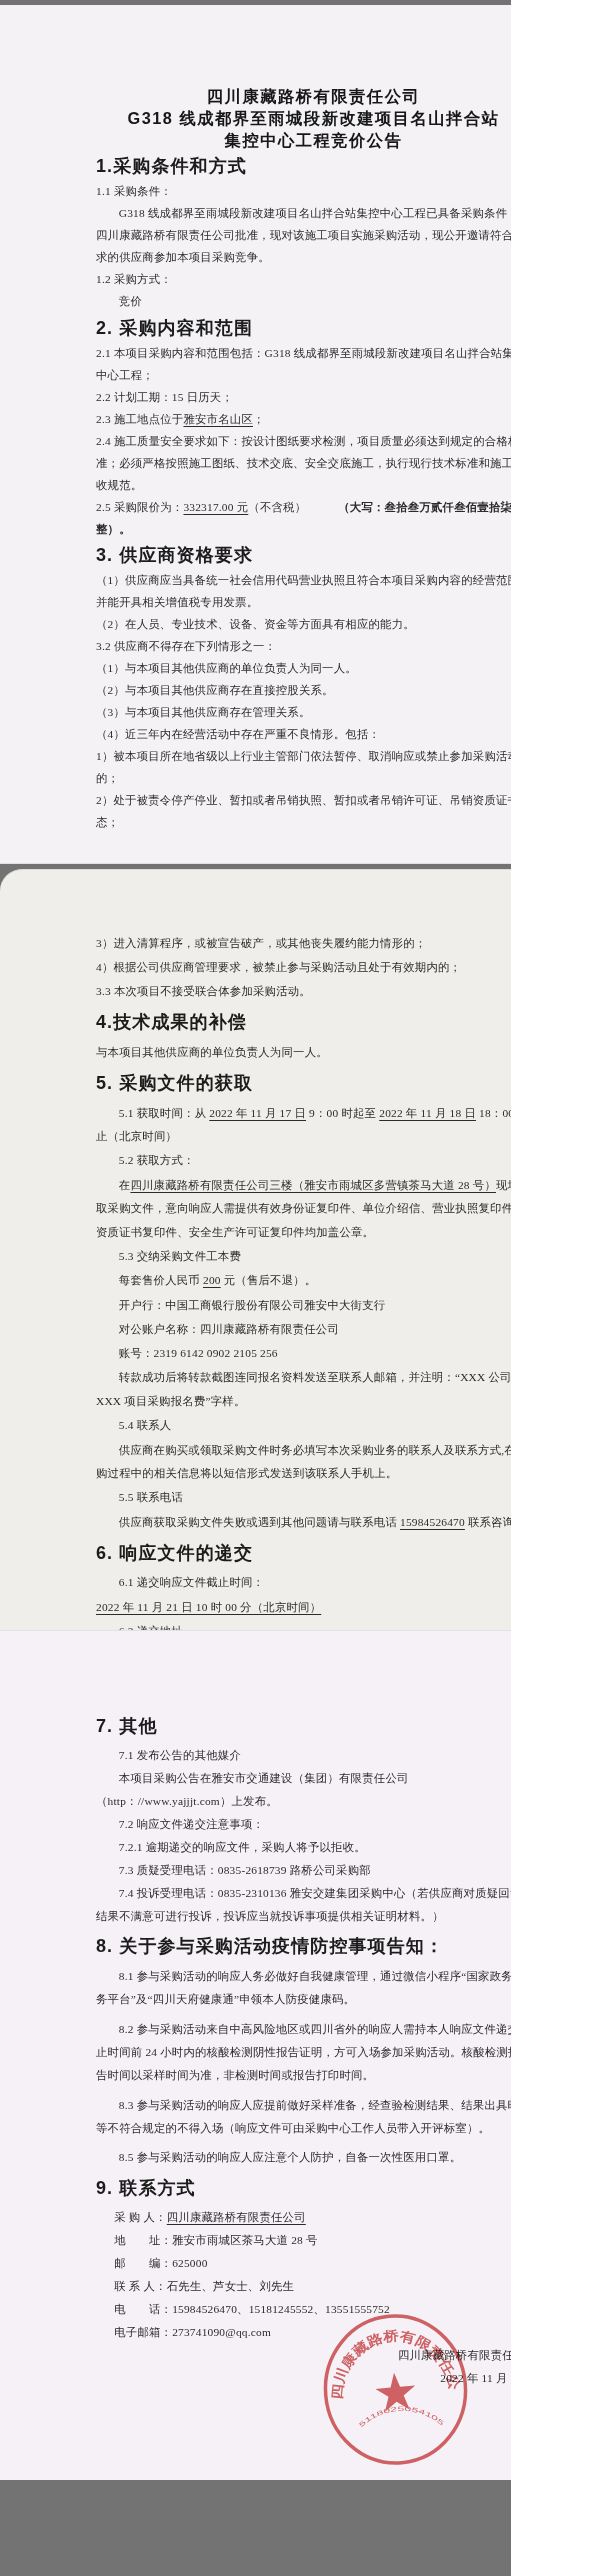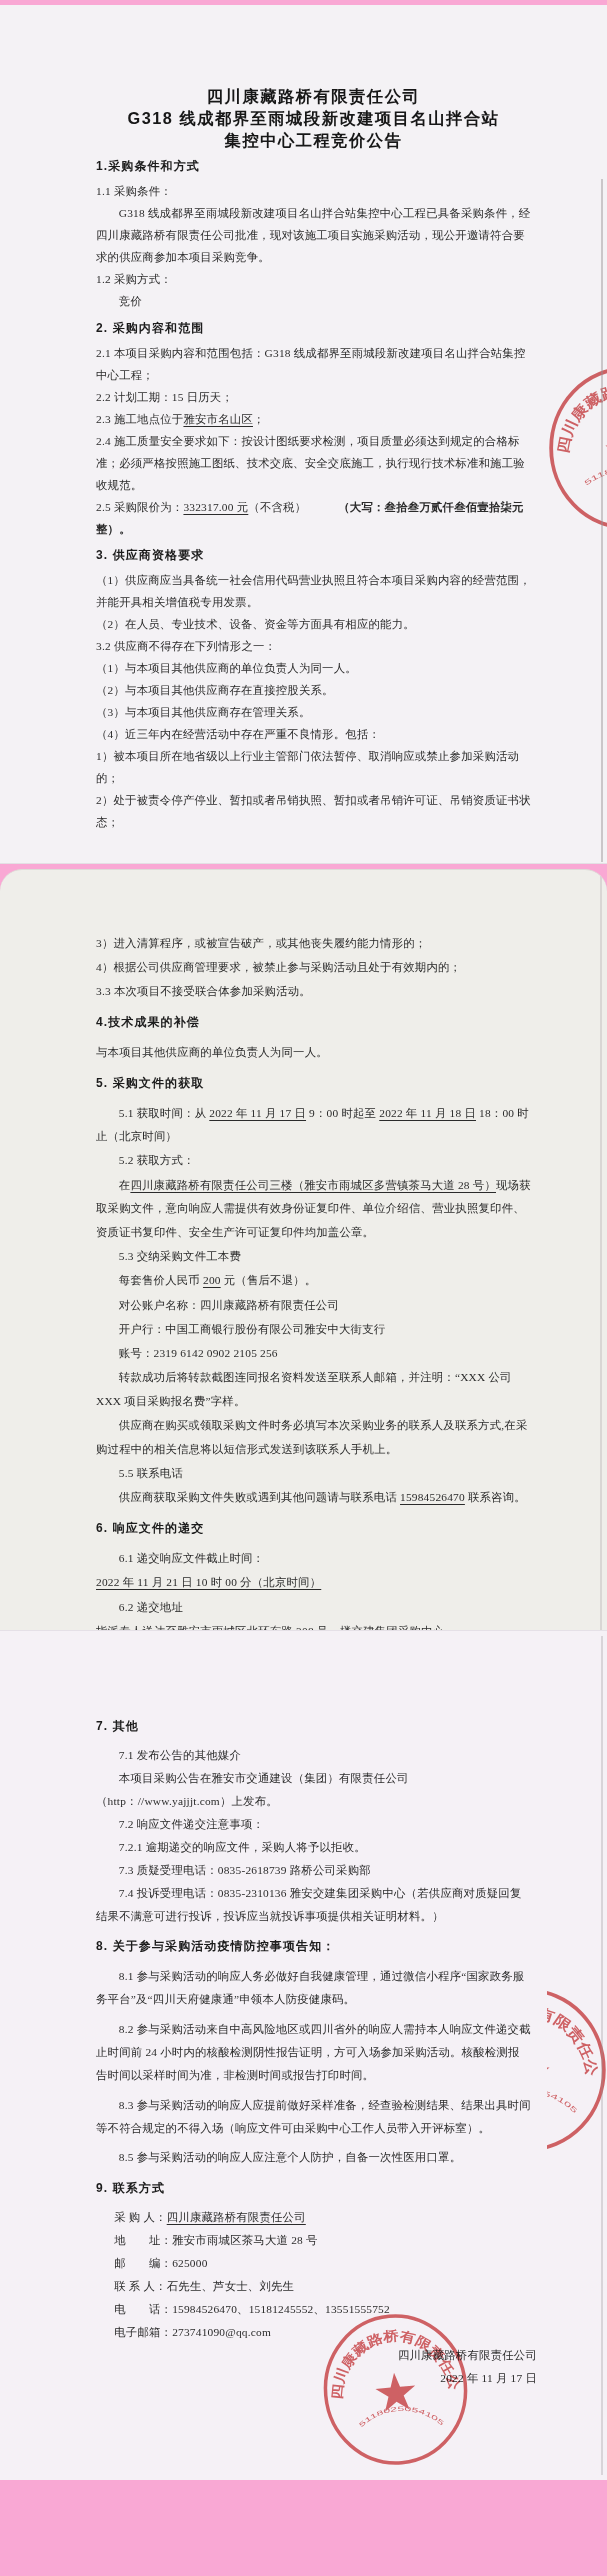--- a/index.html
+++ b/index.html
@@ -4,7 +4,7 @@
 <style>
   html,body{margin:0;padding:0;background:#fff;}
   body{width:607px;font-family:"Liberation Serif","DejaVu Serif",serif;}
-  .scan{position:relative;width:607px;height:2576px;background:#f9a8d4;overflow:hidden;}
+  .scan{position:relative;width:511px;height:2576px;background:#737373;overflow:hidden;}
   .page{position:absolute;left:0;width:607px;overflow:hidden;box-sizing:border-box;color:#2b2b2b;}
   #page1{top:4.6px;height:859px;background:#f4f2f5;border-bottom:1.5px solid #e3e0e4;}
   #page2{top:869px;height:851px;background:#efeeea;border-top:0.8px solid #dddcd7;border-bottom:1.5px solid #dddcd7;border-radius:22px;}

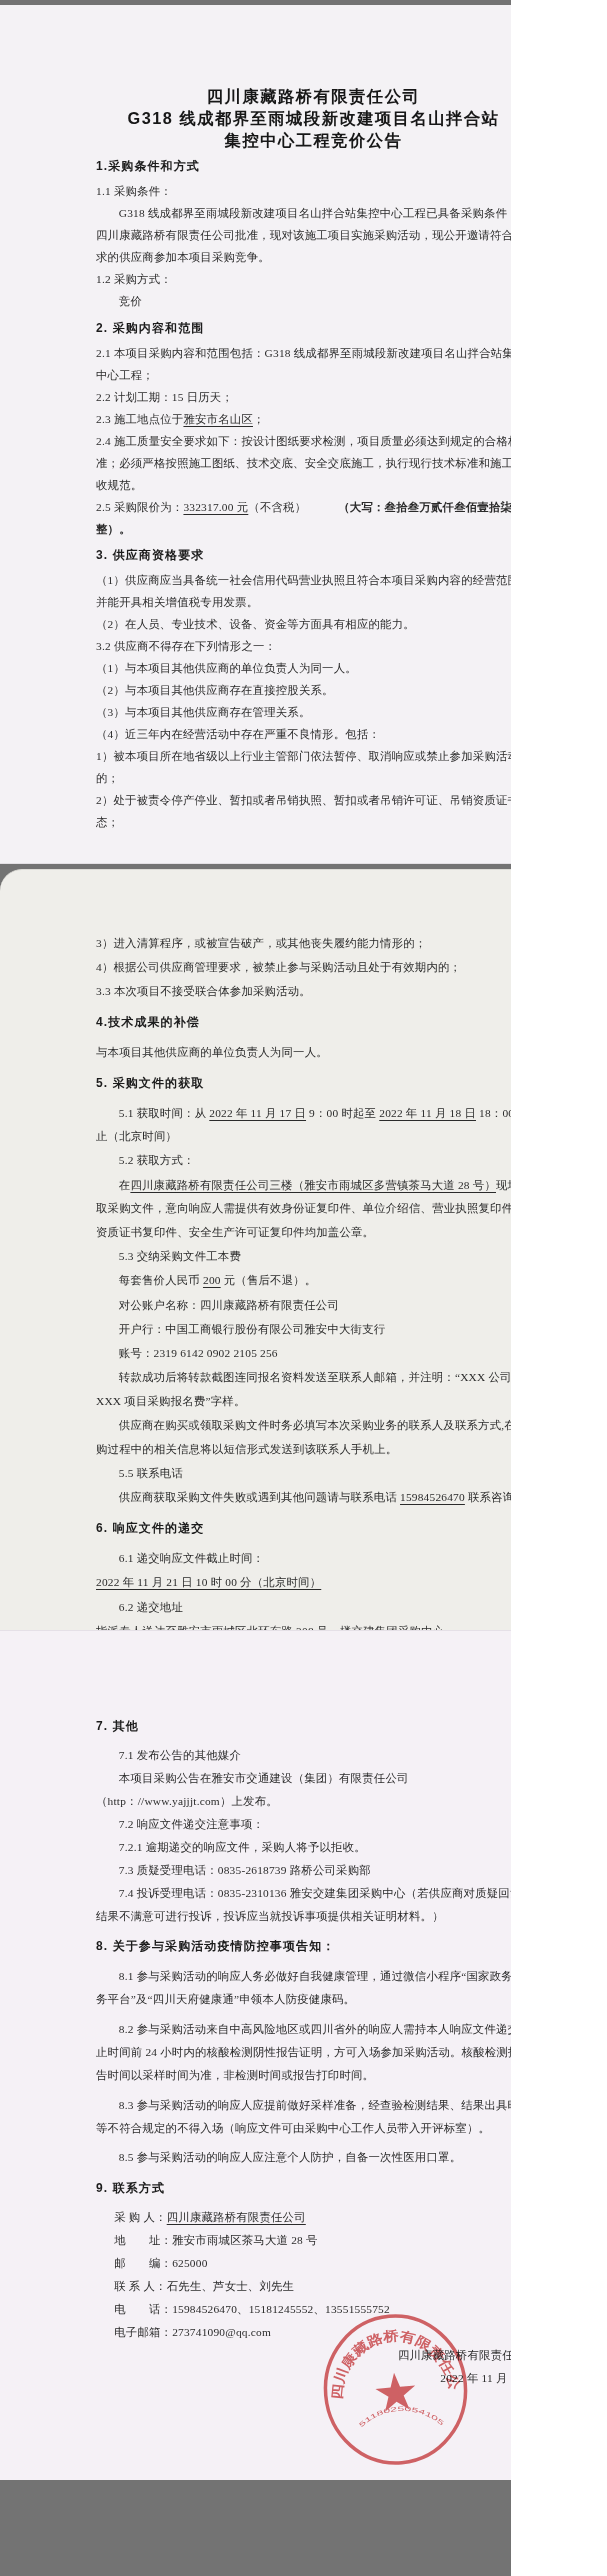--- a/index.html
+++ b/index.html
@@ -17,7 +17,7 @@
   #page1 p{line-height:22px;}
   #page2 p{line-height:23.5px;margin:0.8px 0;}
   #page3 p{line-height:23px;margin:0 0;}
-  .h{font-family:"Liberation Sans","DejaVu Sans",sans-serif;font-weight:700;font-size:12px;line-height:23px;letter-spacing:1.1px;color:#1c1c1c;margin:4.6px 0 3px;}
+  .h{font-family:"Liberation Sans","DejaVu Sans",sans-serif;font-weight:700;font-size:18px;line-height:23px;letter-spacing:1.1px;color:#1c1c1c;margin:4.6px 0 3px;}
   #page2 .h{margin:7.6px 0 6px;}
   #page3 .h{margin:7.6px 0 6px;}
   .title p{font-family:"Liberation Sans","DejaVu Sans",sans-serif;font-weight:600;font-size:16.3px;line-height:30px;text-align:center;letter-spacing:1.5px;color:#171717;margin:0;}

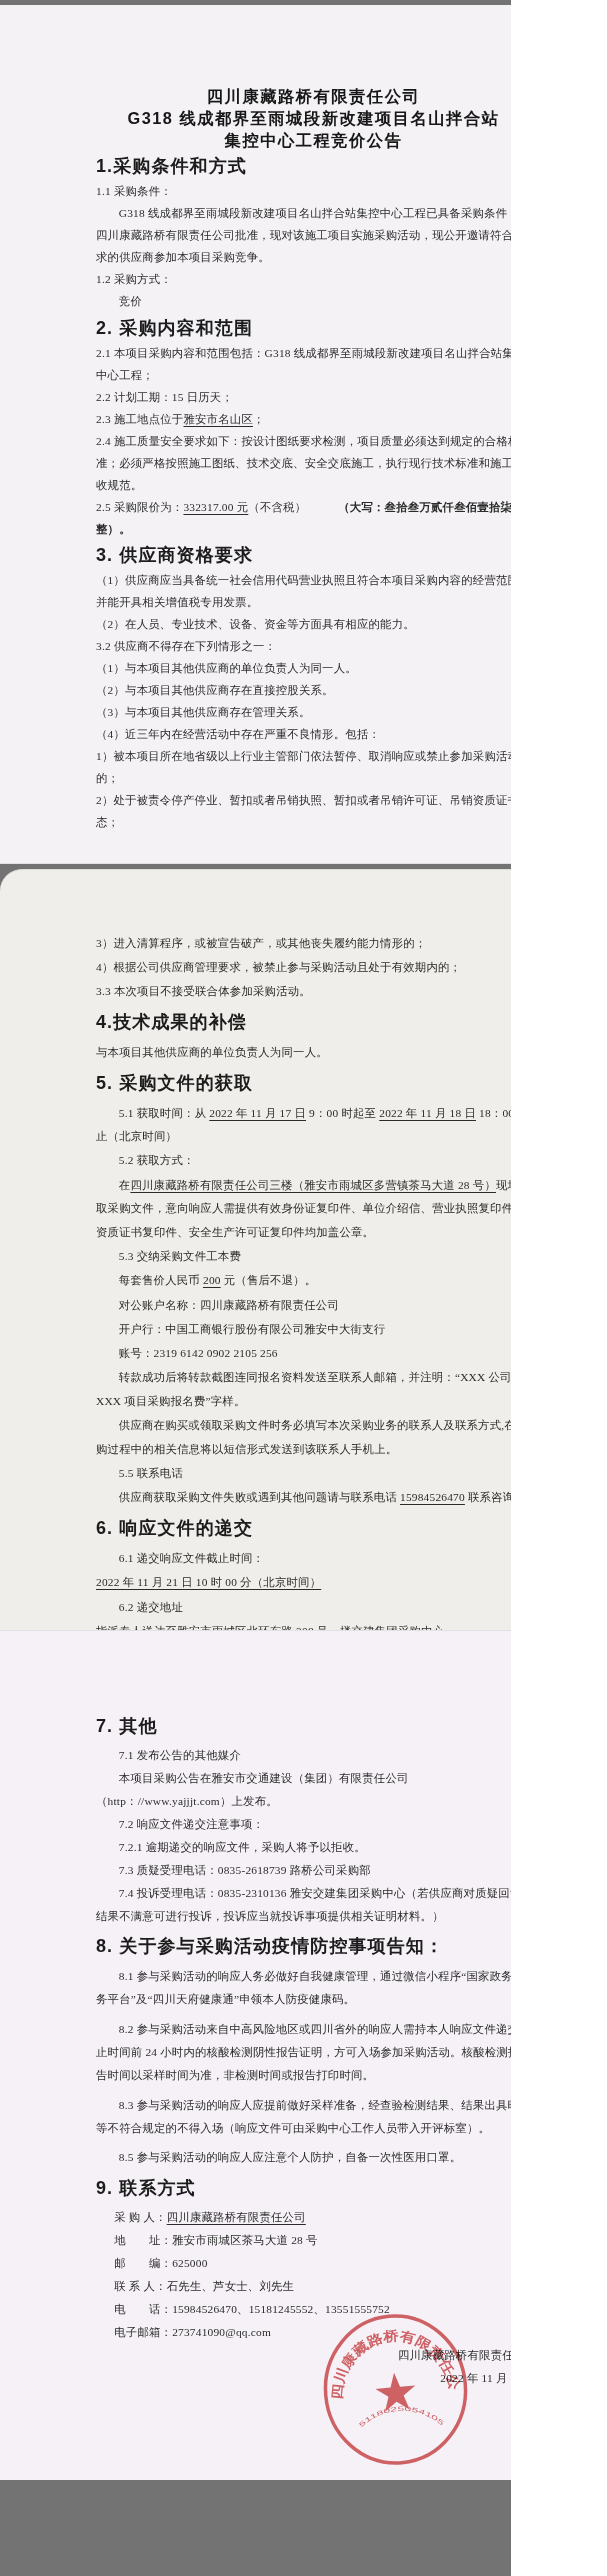--- a/index.html
+++ b/index.html
@@ -98,8 +98,8 @@
       <p class="ind"><span>在</span><span class="u">四川康藏路桥有限责任公司三楼（雅安市雨城区多营镇茶马大道 28 号）</span><span>现场获取采购文件，意向响应人需提供有效身份证复印件、单位介绍信、营业执照复印件、资质证书复印件、安全生产许可证复印件均加盖公章。</span></p>
       <p class="ind">5.3 交纳采购文件工本费</p>
       <p class="ind"><span>每套售价人民币 </span><span class="u">200</span><span> 元（售后不退）。</span></p>
+      <p class="ind">开户行：中国工商银行股份有限公司雅安中大街支行</p>
       <p class="ind">对公账户名称：四川康藏路桥有限责任公司</p>
-      <p class="ind">开户行：中国工商银行股份有限公司雅安中大街支行</p>
       <p class="ind">账号：2319 6142 0902 2105 256</p>
       <p class="ind">转款成功后将转款截图连同报名资料发送至联系人邮箱，并注明：“XXX 公司 XXX 项目采购报名费”字样。</p>
       <p class="ind">供应商在购买或领取采购文件时务必填写本次采购业务的联系人及联系方式,在采购过程中的相关信息将以短信形式发送到该联系人手机上。</p>

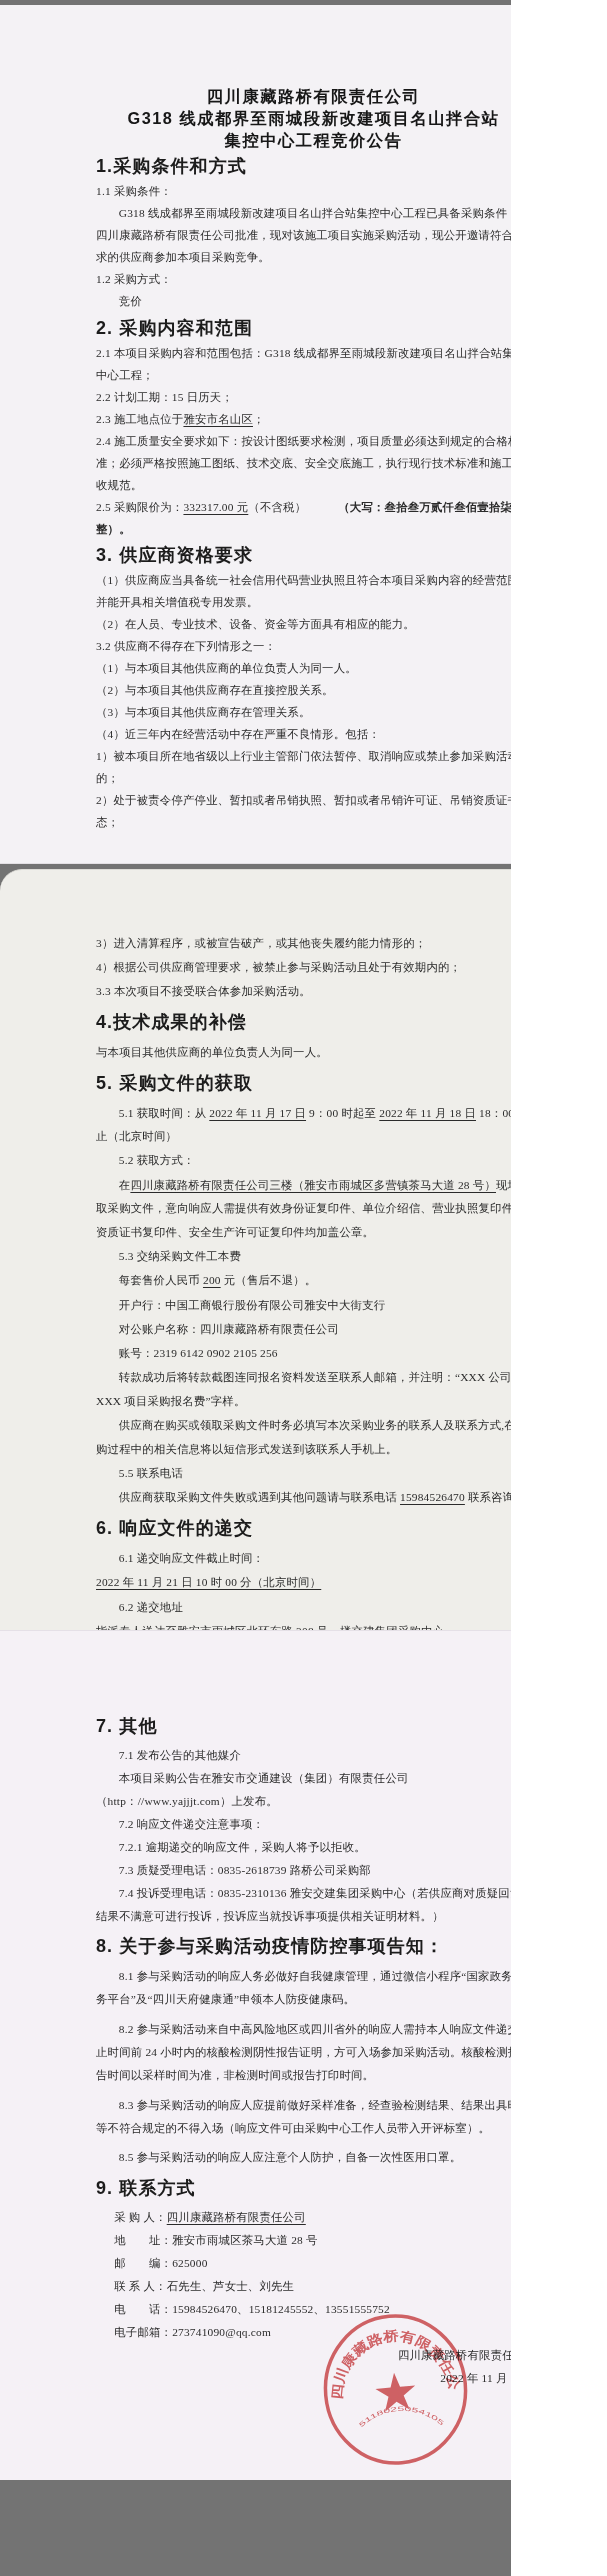--- a/index.html
+++ b/index.html
@@ -102,6 +102,7 @@
       <p class="ind">对公账户名称：四川康藏路桥有限责任公司</p>
       <p class="ind">账号：2319 6142 0902 2105 256</p>
       <p class="ind">转款成功后将转款截图连同报名资料发送至联系人邮箱，并注明：“XXX 公司 XXX 项目采购报名费”字样。</p>
+      <p class="ind">5.4 联系人</p>
       <p class="ind">供应商在购买或领取采购文件时务必填写本次采购业务的联系人及联系方式,在采购过程中的相关信息将以短信形式发送到该联系人手机上。</p>
       <p class="ind">5.5 联系电话</p>
       <p class="ind"><span>供应商获取采购文件失败或遇到其他问题请与联系电话 </span><span class="u">15984526470</span><span> 联系咨询。</span></p>

